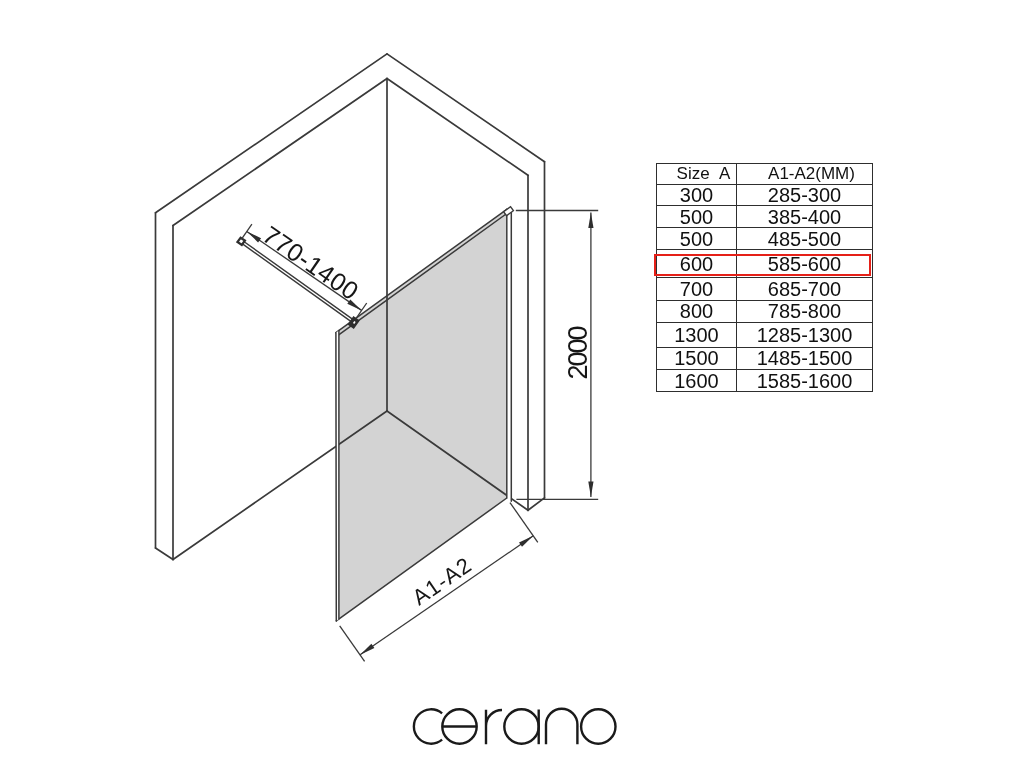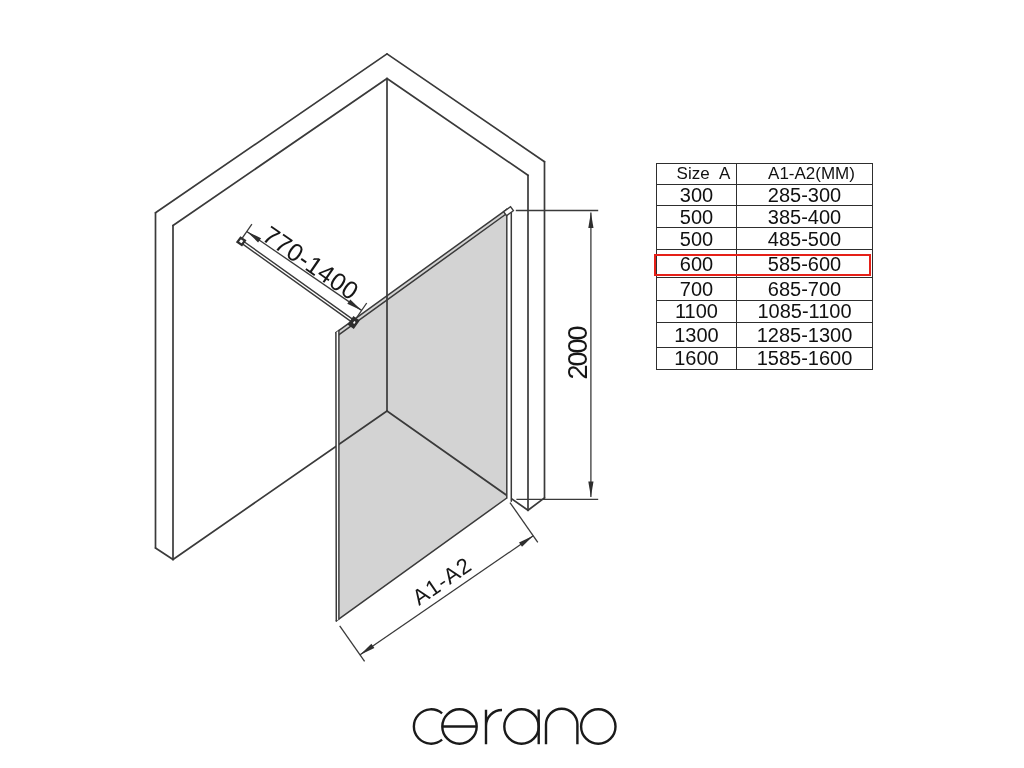--- a/index.html
+++ b/index.html
@@ -147,6 +147,10 @@
           <td>685-700</td>
         </tr>
   <tr style="height:22.2px">
+          <td>800</td>
+          <td>785-800</td>
+        </tr>
+  <tr style="height:22.2px">
           <td>1100</td>
           <td>1085-1100</td>
         </tr>

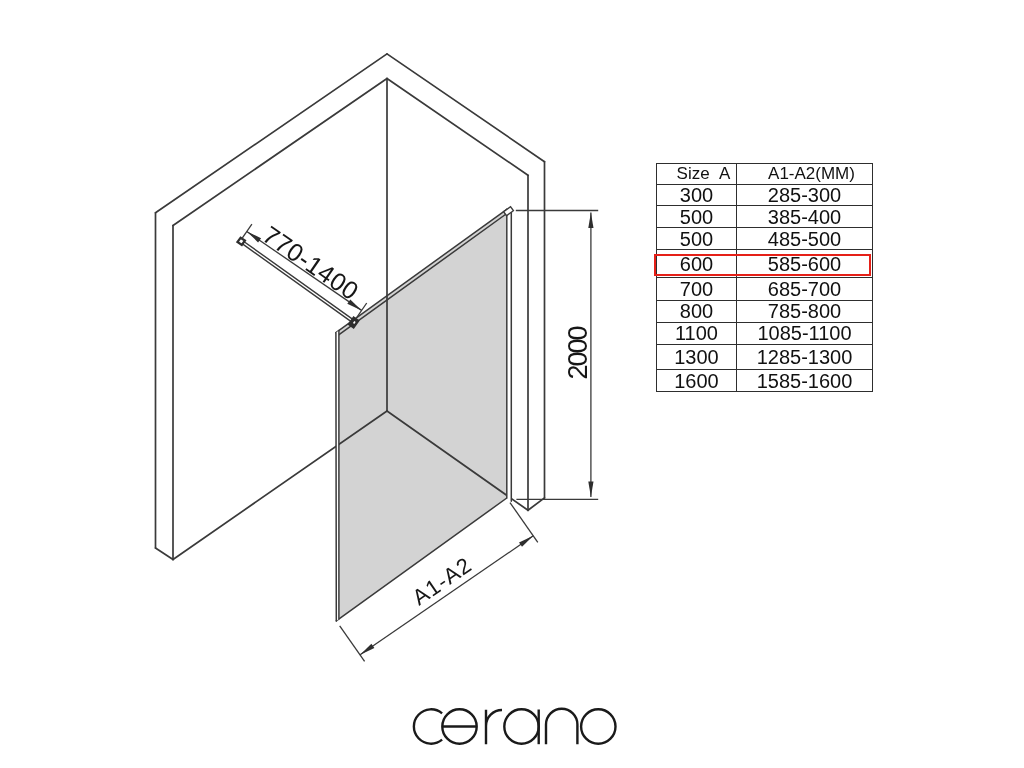--- a/index.html
+++ b/index.html
@@ -150,10 +150,6 @@
           <td>800</td>
           <td>785-800</td>
         </tr>
-  <tr style="height:22.2px">
-          <td>1100</td>
-          <td>1085-1100</td>
-        </tr>
   <tr style="height:25px">
           <td>1300</td>
           <td>1285-1300</td>

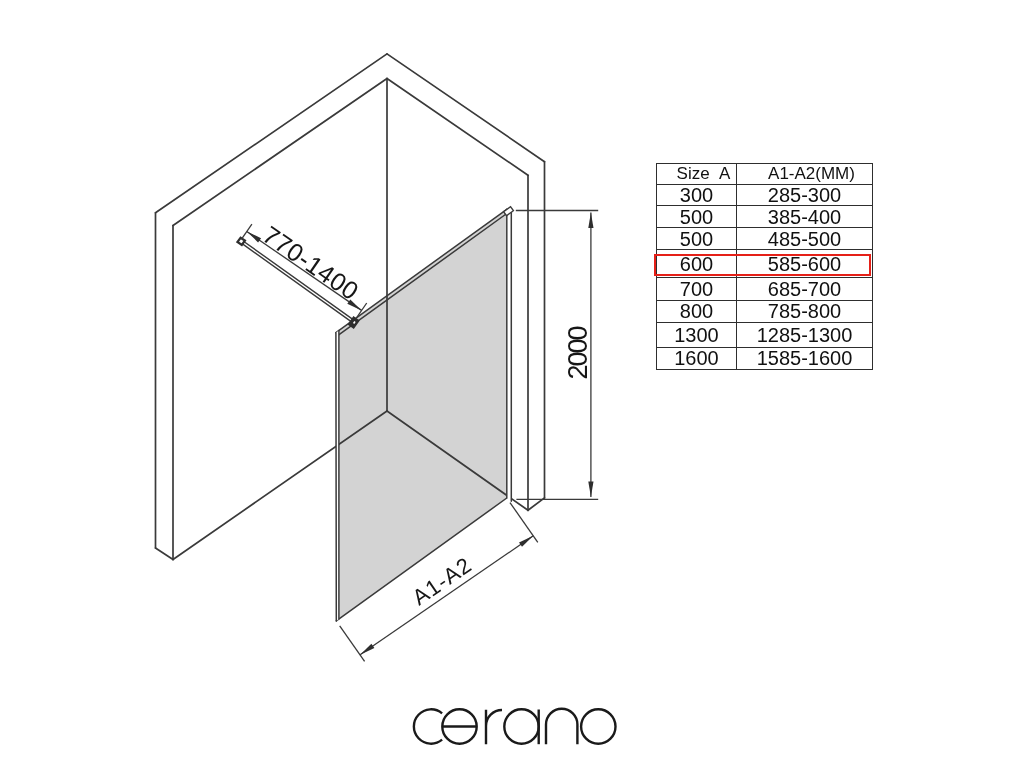--- a/index.html
+++ b/index.html
@@ -155,6 +155,10 @@
           <td>1285-1300</td>
         </tr>
   <tr style="height:22.2px">
+          <td>1500</td>
+          <td>1485-1500</td>
+        </tr>
+  <tr style="height:22.2px">
           <td>1600</td>
           <td>1585-1600</td>
         </tr>

